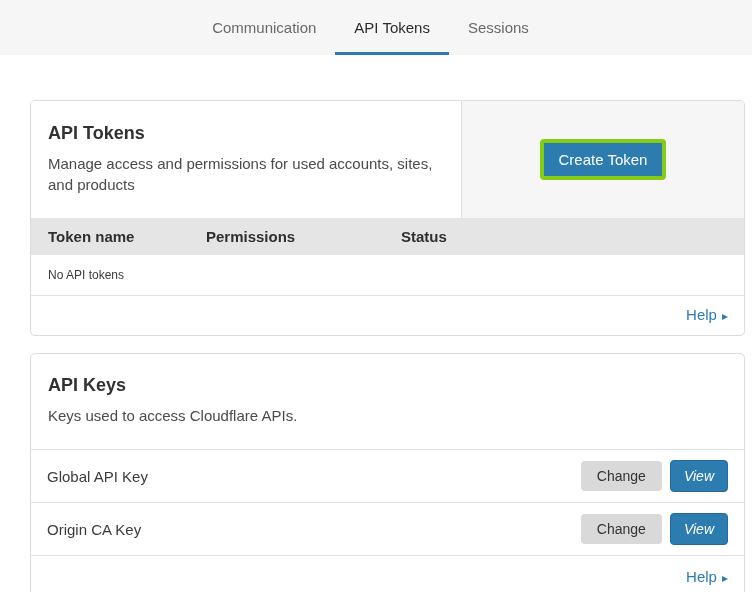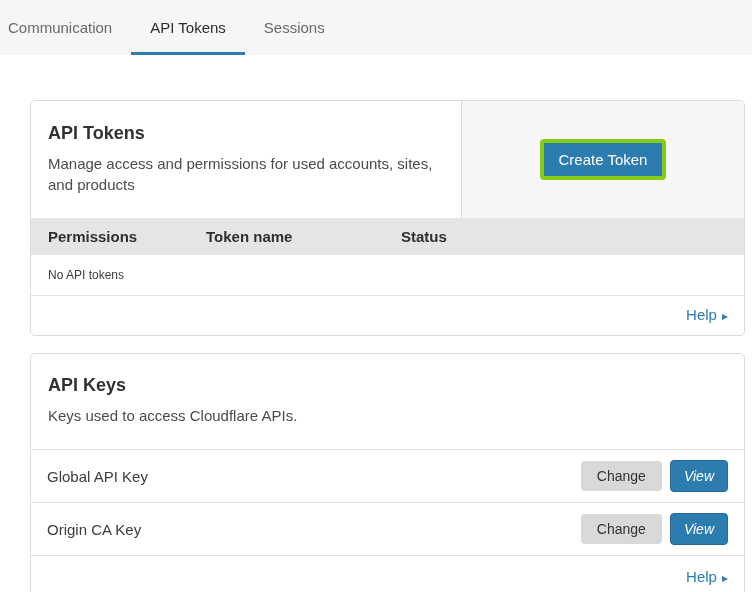--- a/index.html
+++ b/index.html
@@ -2,7 +2,7 @@
 <html><head>
 <meta charset="utf-8">
 <style>
-  * { margin:0; padding:0; box-sizing:border-box; }
+  * { margin:0; padding:0; box-sizing:border-box;justify-content:center; }
   html,body { width:752px; height:592px; background:#fff;
     font-family:"Liberation Sans", sans-serif; color:#333; }
 

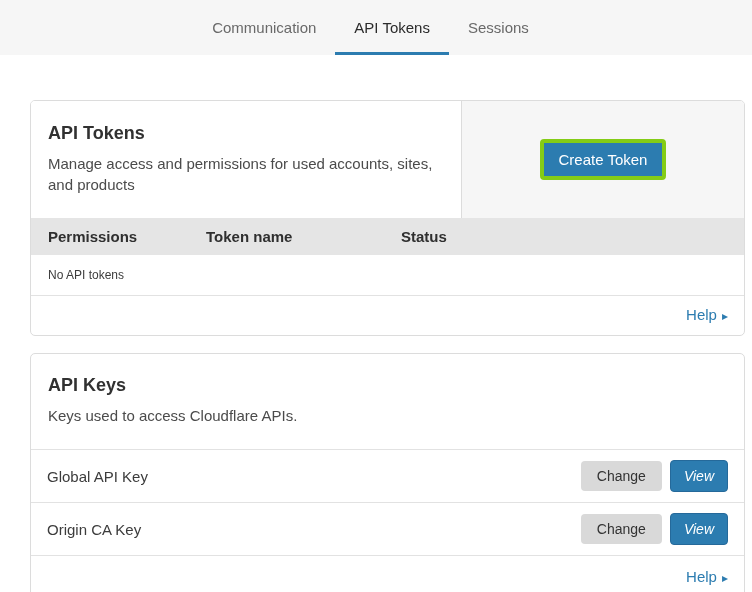--- a/index.html
+++ b/index.html
@@ -82,8 +82,8 @@
     </div>
 
     <div class="table-head">
+      <span>Token name</span>
       <span>Permissions</span>
-      <span>Token name</span>
       <span>Status</span>
     </div>
 

